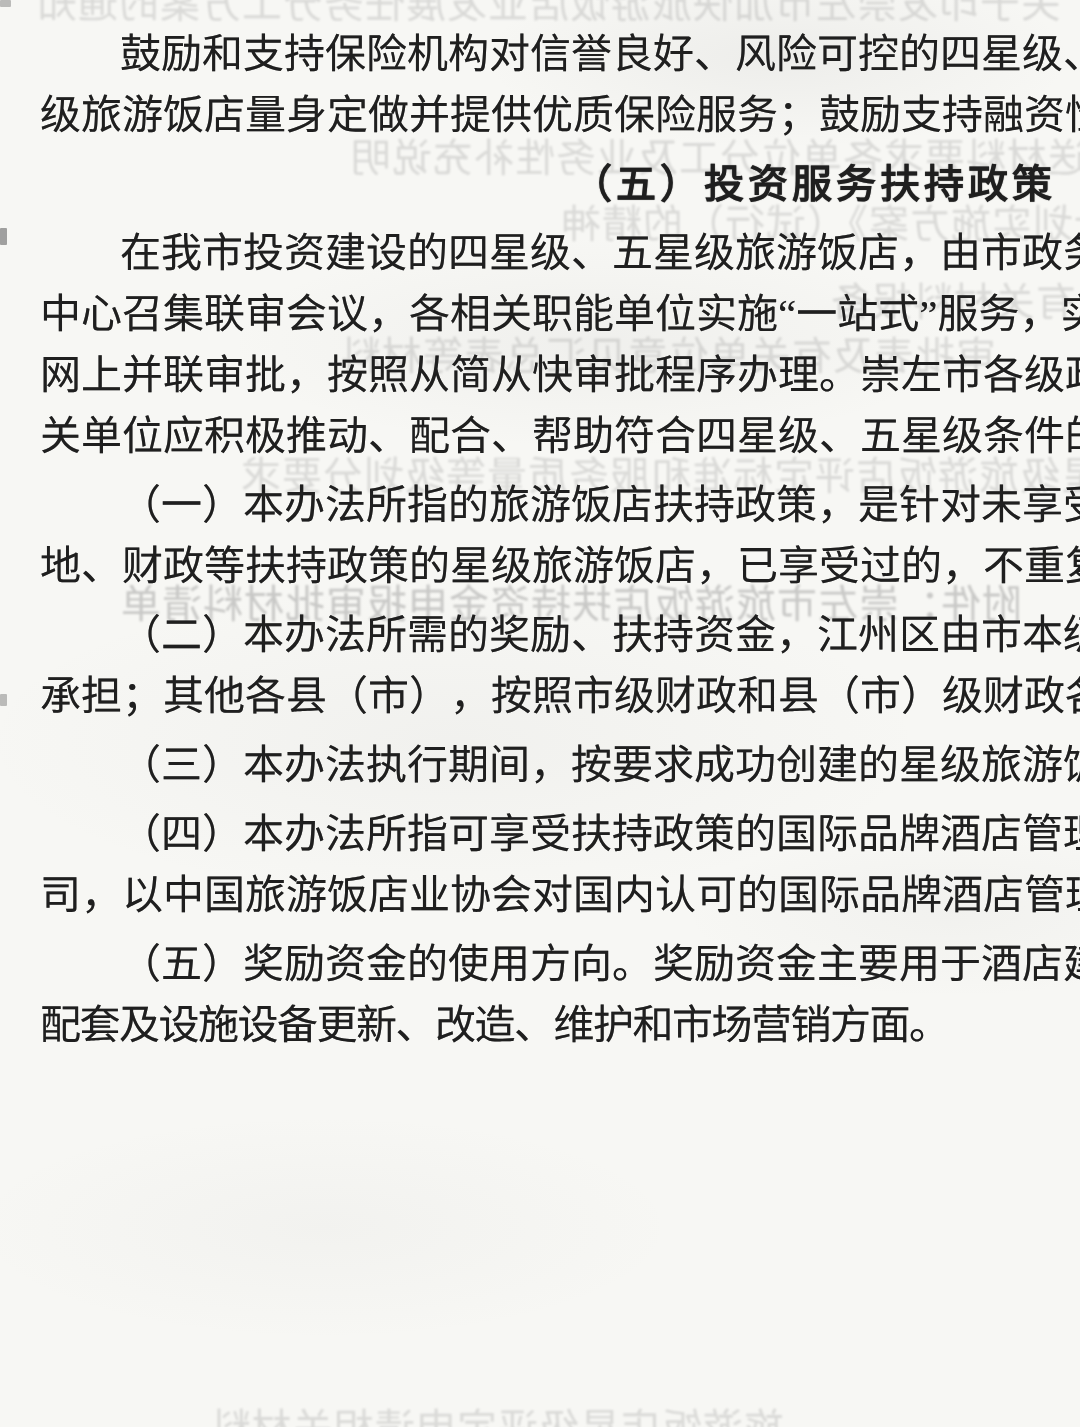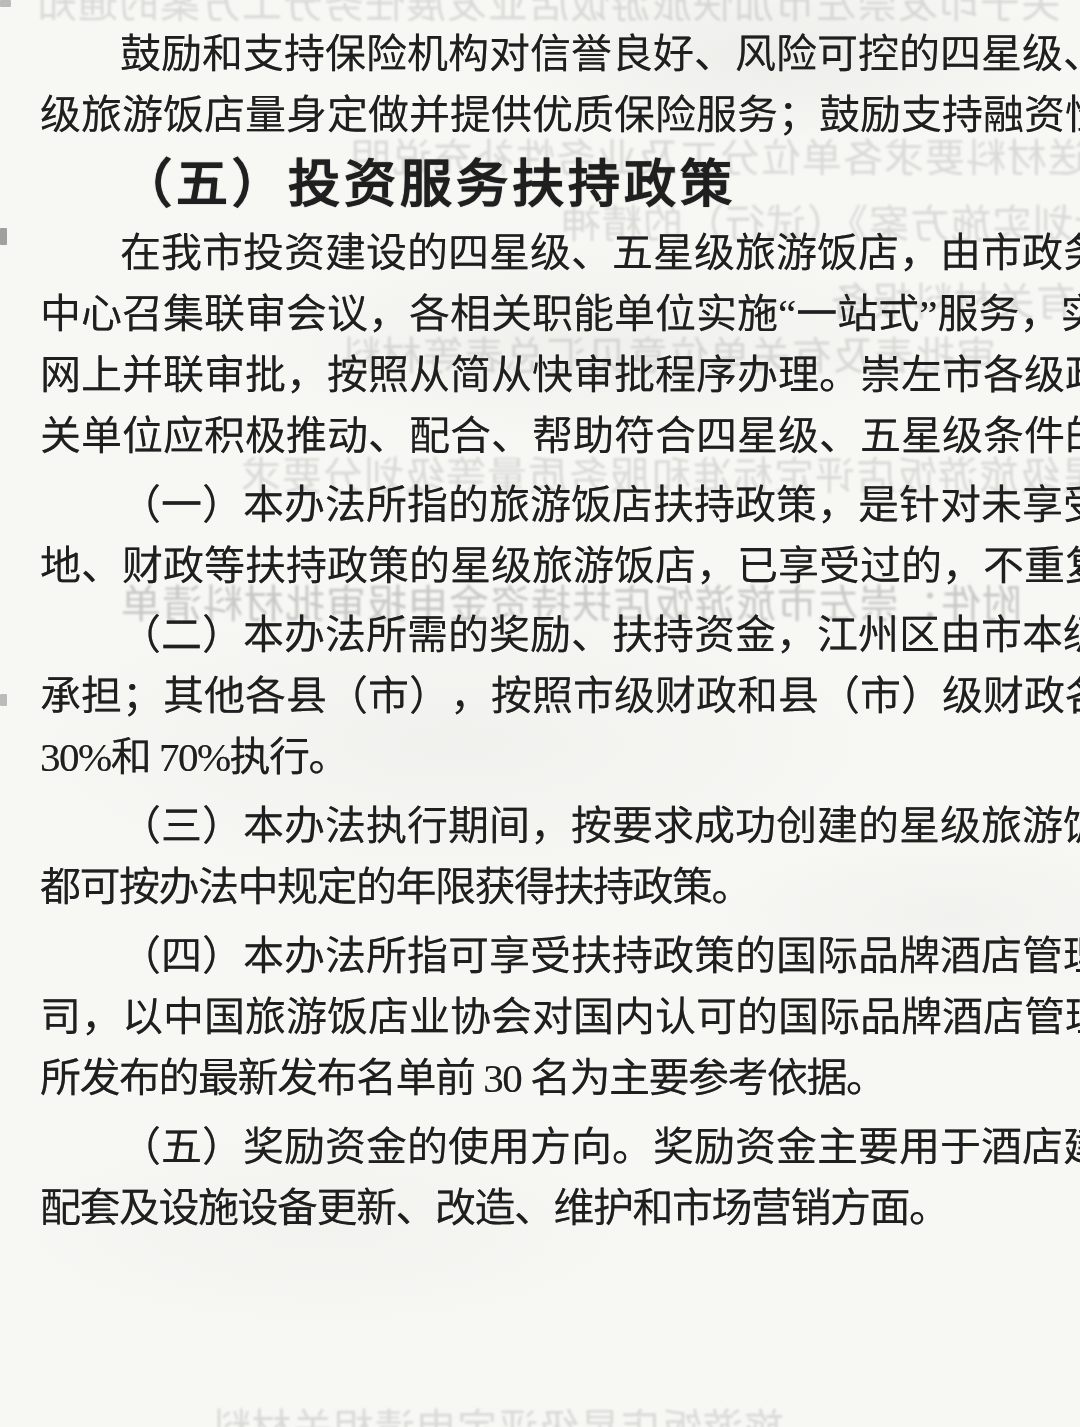--- a/index.html
+++ b/index.html
@@ -48,9 +48,10 @@
   .line.heading {
     font-family: "Liberation Sans", "DejaVu Sans", sans-serif;
     font-weight: 700;
-    font-size: 52px;
+    font-size: 40px;
     letter-spacing: 4px;
     text-shadow: 0 0 1px rgba(20,20,20,0.7);
+    text-align: right;
   }
   
   .bleed {

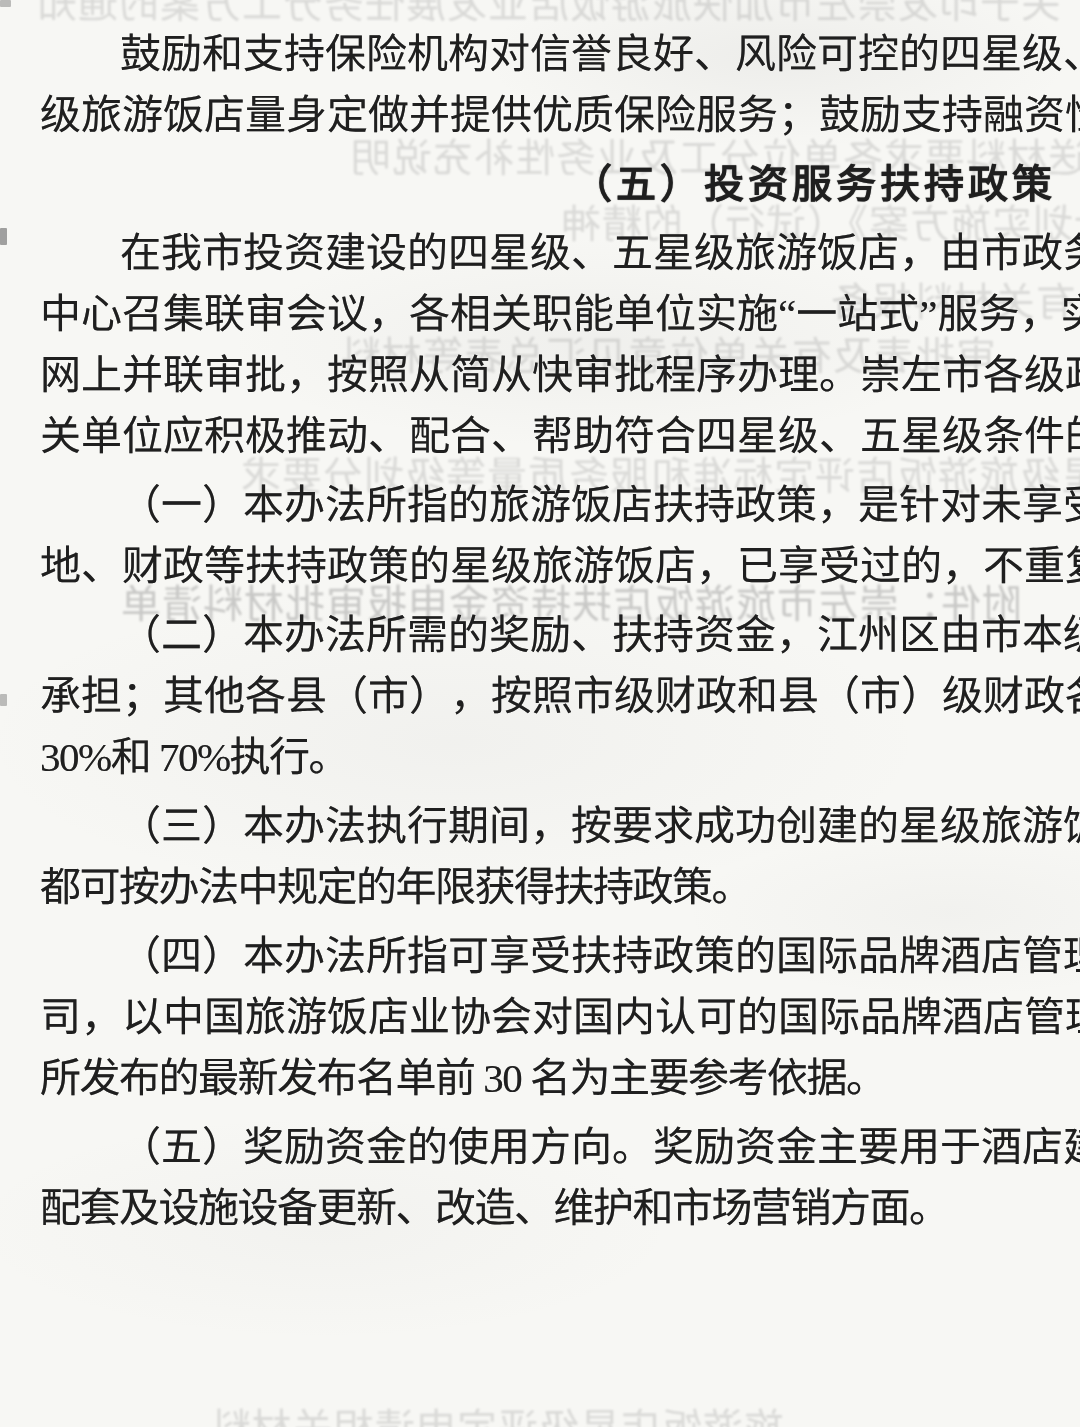--- a/index.html
+++ b/index.html
@@ -367,7 +367,6 @@
         <span>政</span>
         <span>各</span>
       </div>
-      <div class="line">30%和 70%执行。</div>
       <div class="line indent justify">
         <span>（</span>
         <span>三</span>

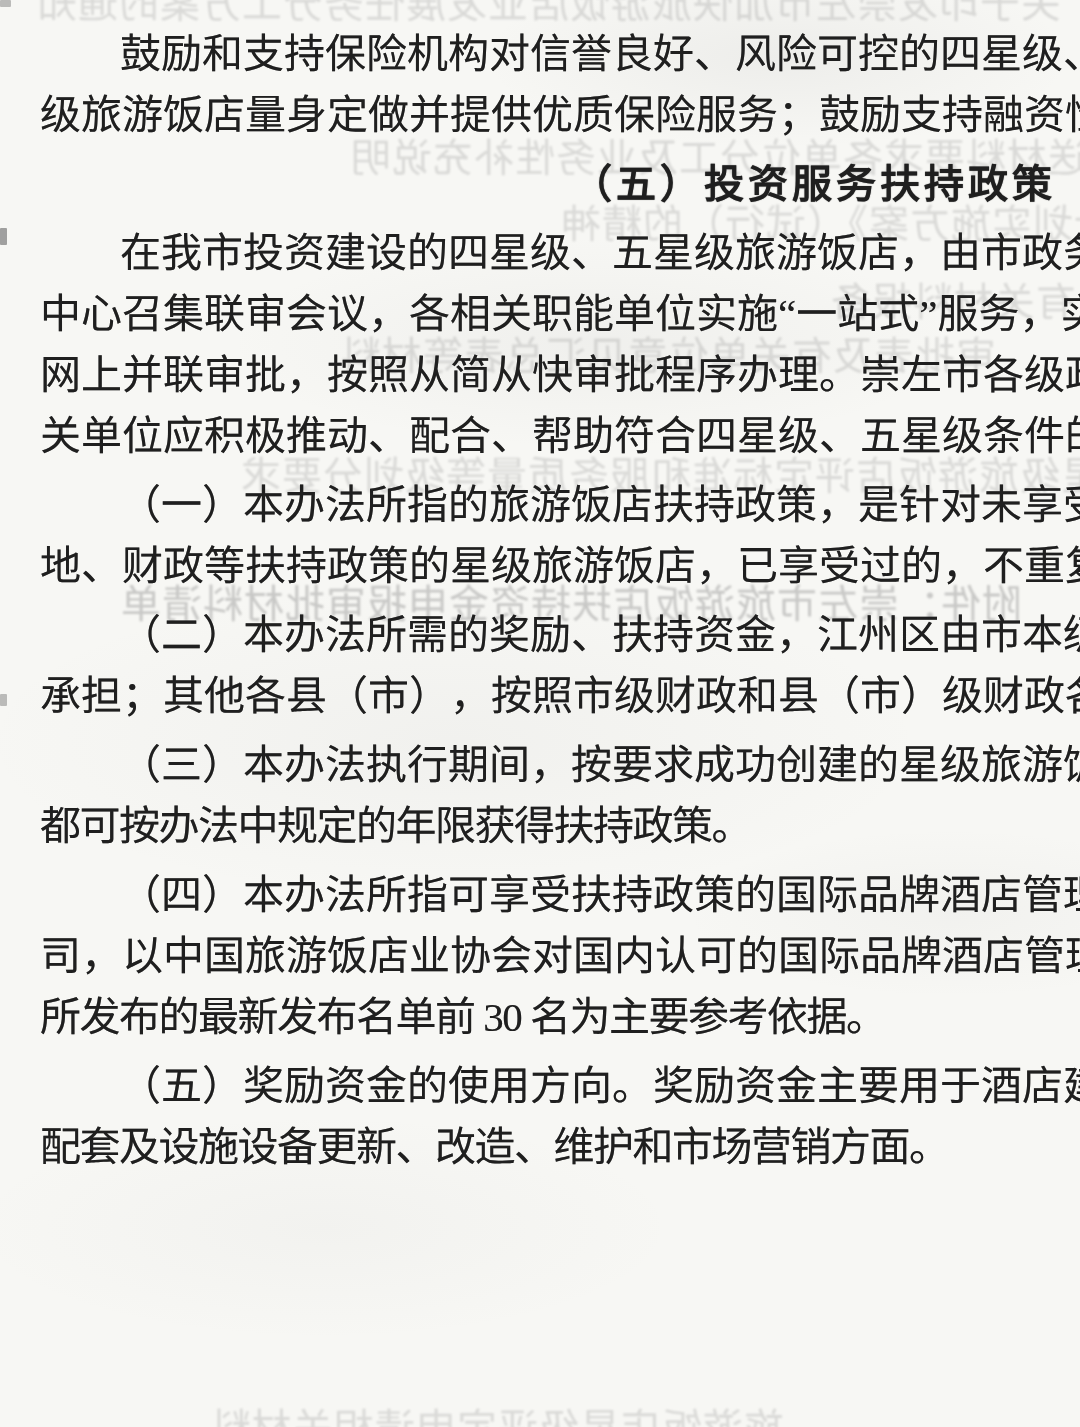--- a/index.html
+++ b/index.html
@@ -393,7 +393,6 @@
         <span>游</span>
         <span>饭</span>
       </div>
-      <div class="line">都可按办法中规定的年限获得扶持政策。</div>
       <div class="line indent justify">
         <span>（</span>
         <span>四</span>

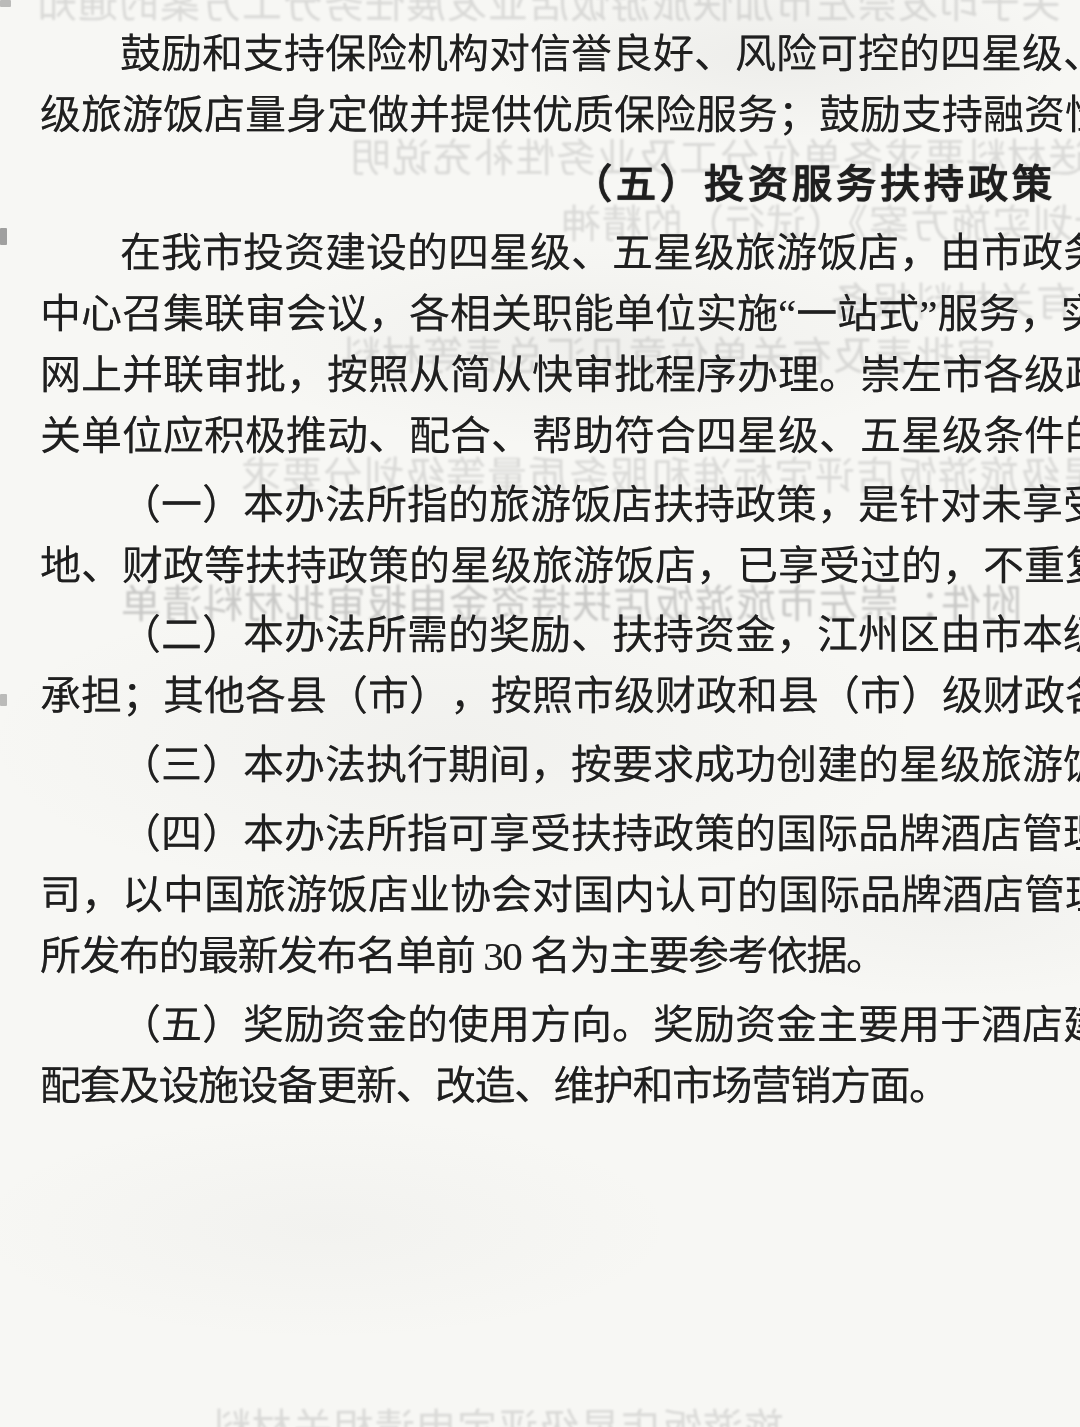--- a/index.html
+++ b/index.html
@@ -447,7 +447,6 @@
         <span>管</span>
         <span>理</span>
       </div>
-      <div class="line">所发布的最新发布名单前 30 名为主要参考依据。</div>
       <div class="line indent justify">
         <span>（</span>
         <span>五</span>

